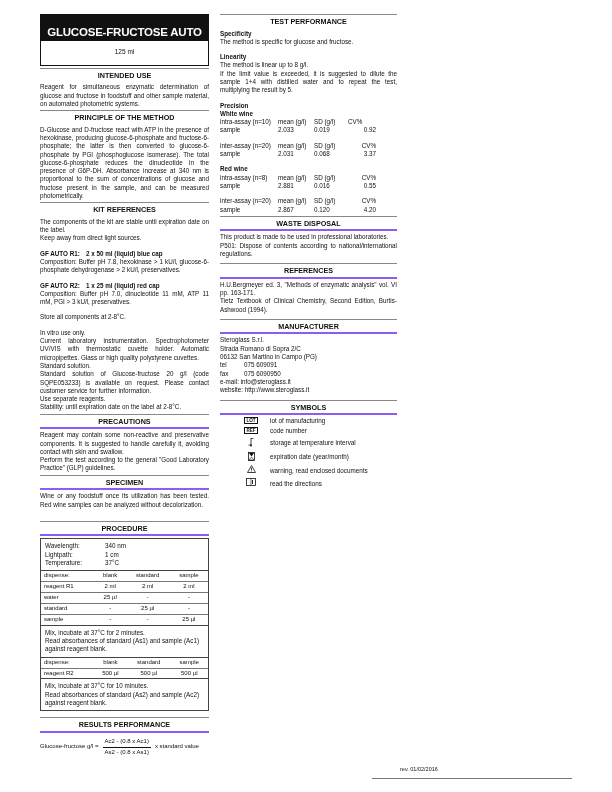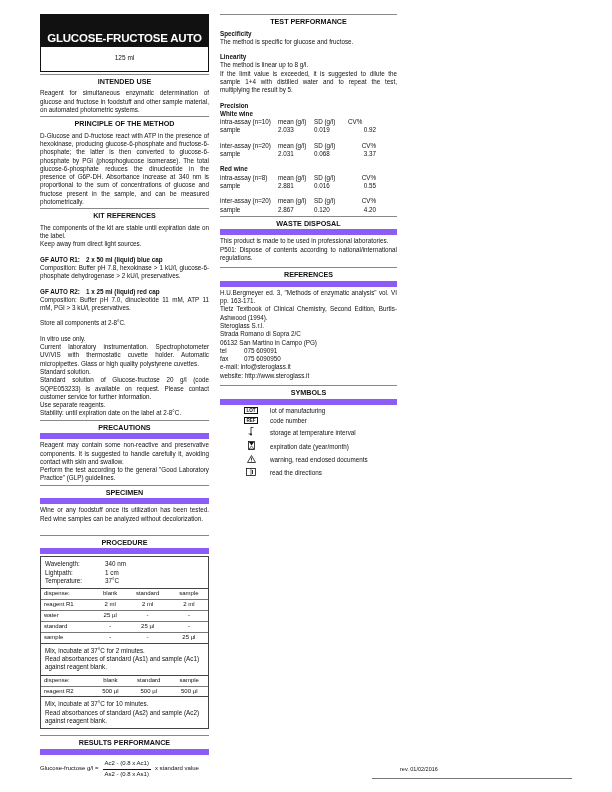--- a/index.html
+++ b/index.html
@@ -9,7 +9,7 @@
   .left { left: 40px; width: 169px; }
   .right { left: 220px; width: 177px; }
   .title-box { border: 1px solid #111; }
-  .title-bar { background: #111; color: #fff; font-weight: bold; font-size: 11.5px; text-align: center; padding: 16px 0 1px 0; letter-spacing: -0.2px; }
+  .title-bar { background: #111; color: #fff; font-weight: bold; font-size: 11.5px; text-align: center; padding: 10px 0 1px 0; letter-spacing: -0.2px; }
   .title-vol { text-align: center; font-size: 6.5px; padding: 7px 0 8px 0; }
   .sec-h { border-top: 1px solid #888; text-align: center; font-weight: bold; font-size: 7.2px; padding: 2px 0 1px 0; margin-top: 2px; border-bottom: 6px solid #8b5cf6; margin-bottom: 2px; }
   .sec-h.ul { border-bottom: none; }

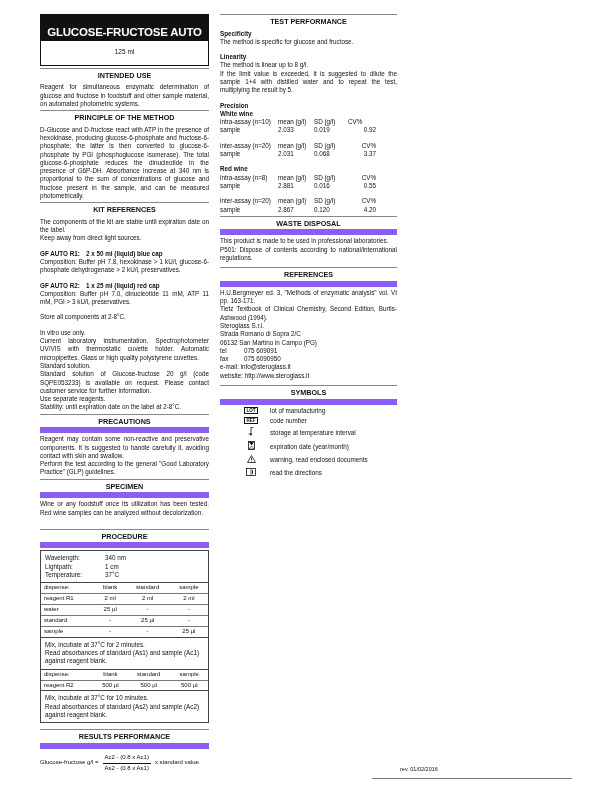--- a/index.html
+++ b/index.html
@@ -11,7 +11,7 @@
   .title-box { border: 1px solid #111; }
   .title-bar { background: #111; color: #fff; font-weight: bold; font-size: 11.5px; text-align: center; padding: 10px 0 1px 0; letter-spacing: -0.2px; }
   .title-vol { text-align: center; font-size: 6.5px; padding: 7px 0 8px 0; }
-  .sec-h { border-top: 1px solid #888; text-align: center; font-weight: bold; font-size: 7.2px; padding: 2px 0 1px 0; margin-top: 2px; border-bottom: 6px solid #8b5cf6; margin-bottom: 2px; }
+  .sec-h { border-top: 1px solid #888; text-align: center; font-weight: bold; font-size: 7.2px; padding: 2px 0 1px 0; margin-top: 2px; border-bottom: 2px solid #8b5cf6; margin-bottom: 2px; }
   .sec-h.ul { border-bottom: none; }
   .p { margin: 0; text-align: justify; }
   .gap { height: 7px; }

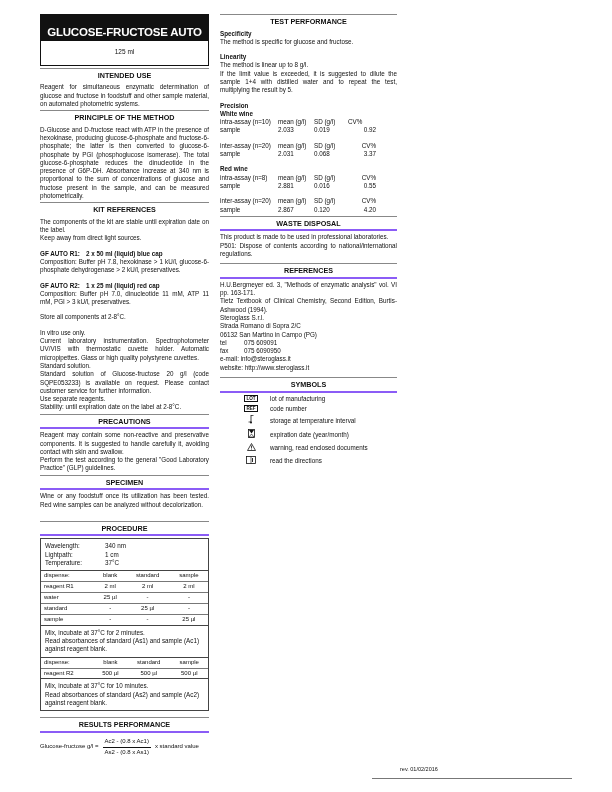--- a/index.html
+++ b/index.html
@@ -232,6 +232,7 @@
   <p class="p">H.U.Bergmeyer ed. 3, "Methods of enzymatic analysis" vol. VI pp. 163-171.</p>
   <p class="p">Tietz Textbook of Clinical Chemistry, Second Edition, Burtis-Ashwood (1994).</p>
 
+  <div class="sec-h" style="margin-top:5px">MANUFACTURER</div>
   <div>Steroglass S.r.l.</div>
   <div>Strada Romano di Sopra 2/C</div>
   <div>06132 San Martino in Campo (PG)</div>

